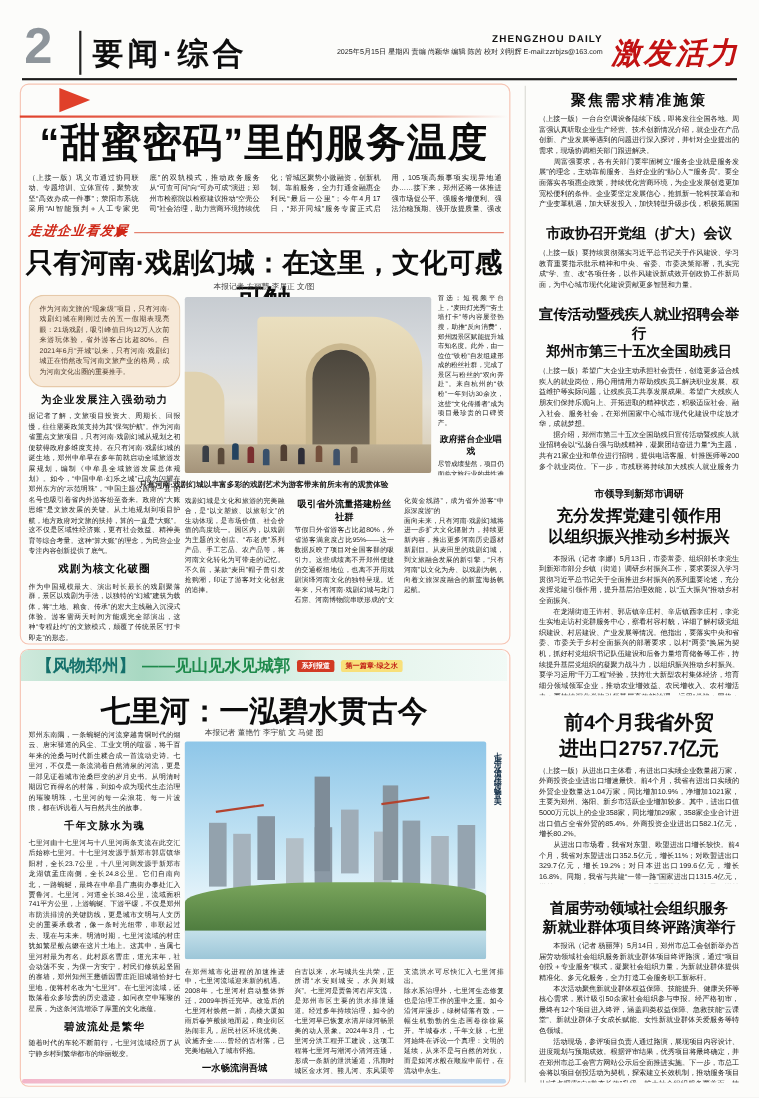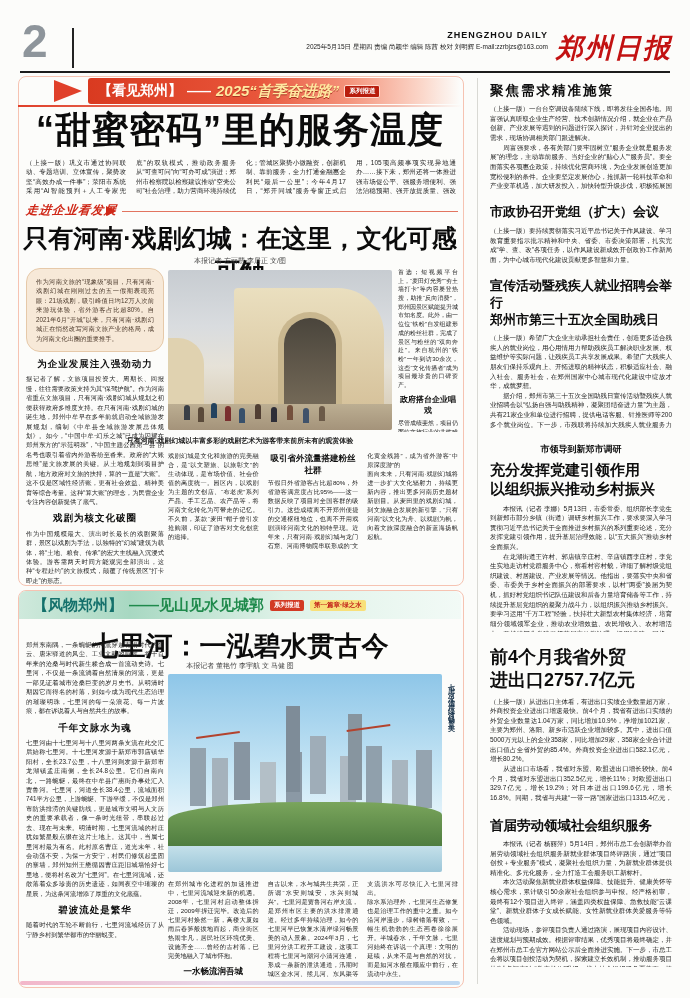--- a/index.html
+++ b/index.html
@@ -132,6 +132,7 @@
 
   <div class="abs pagenum">2</div>
   <div class="abs pn-divider"></div>
+  <div class="abs section-title">要闻·综合</div>
   <div class="abs mast-right">
     <div class="mast-col">
       <div class="paper-en">ZHENGZHOU DAILY</div>

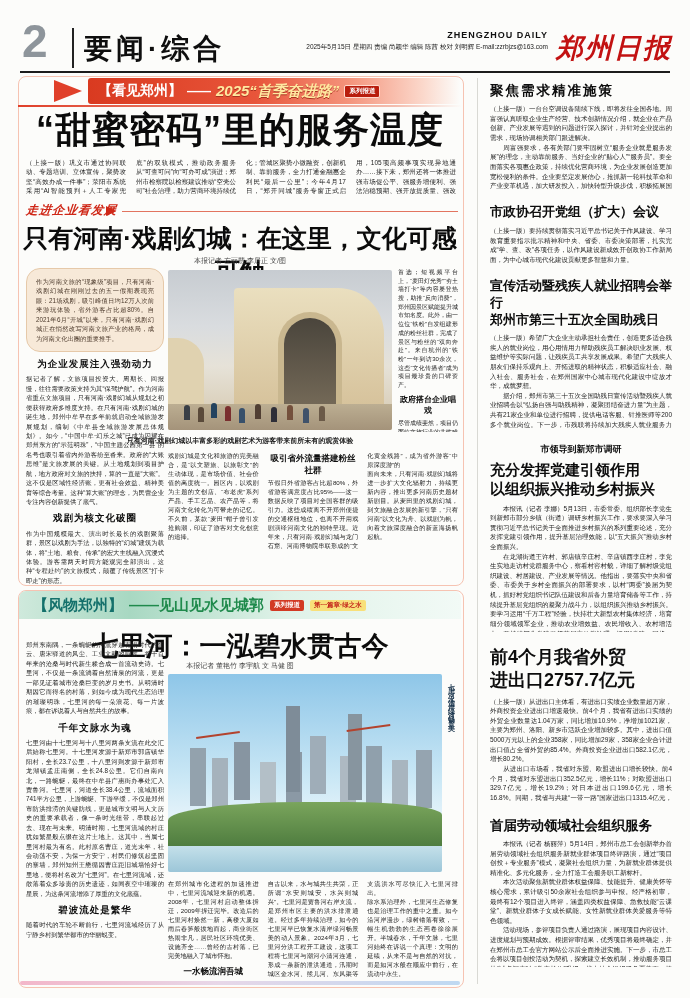--- a/index.html
+++ b/index.html
@@ -138,7 +138,7 @@
       <div class="paper-en">ZHENGZHOU DAILY</div>
       <div class="dateline">2025年5月15日 星期四 责编 尚颖华 编辑 陈茜 校对 刘明辉 E-mail:zzrbjzs@163.com</div>
     </div>
-    <div class="paper-cn">郑州日报</div>
+    <div class="paper-cn">激发活力</div>
   </div>
   <div class="abs header-rule"></div>
 

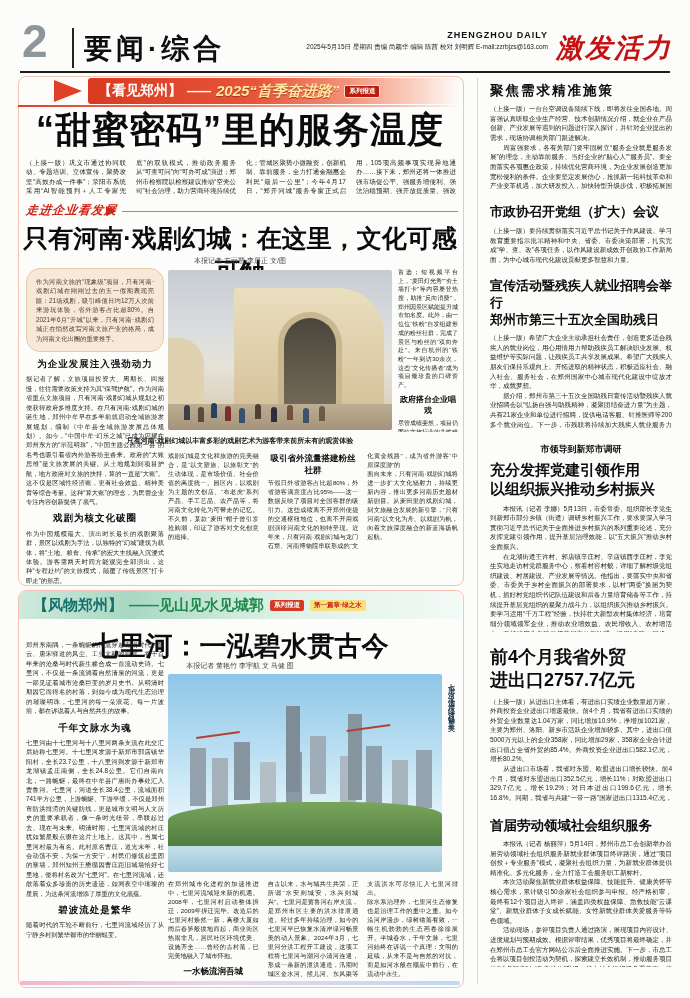--- a/index.html
+++ b/index.html
@@ -144,12 +144,6 @@
 
   <div class="abs frame1"></div>
   <div class="abs banner1-arrow"></div>
-  <div class="abs banner1">
-    <span class="b1-bracket">【看见郑州】</span>
-      <span class="b1-dash">——</span>
-    <span class="b1-title">2025“首季奋进路”</span>
-    <span class="b1-badge">系列报道</span>
-  </div>
   <div class="abs banner1-underline"></div>
 
   <div class="abs headline1">“甜蜜密码”里的服务温度</div>

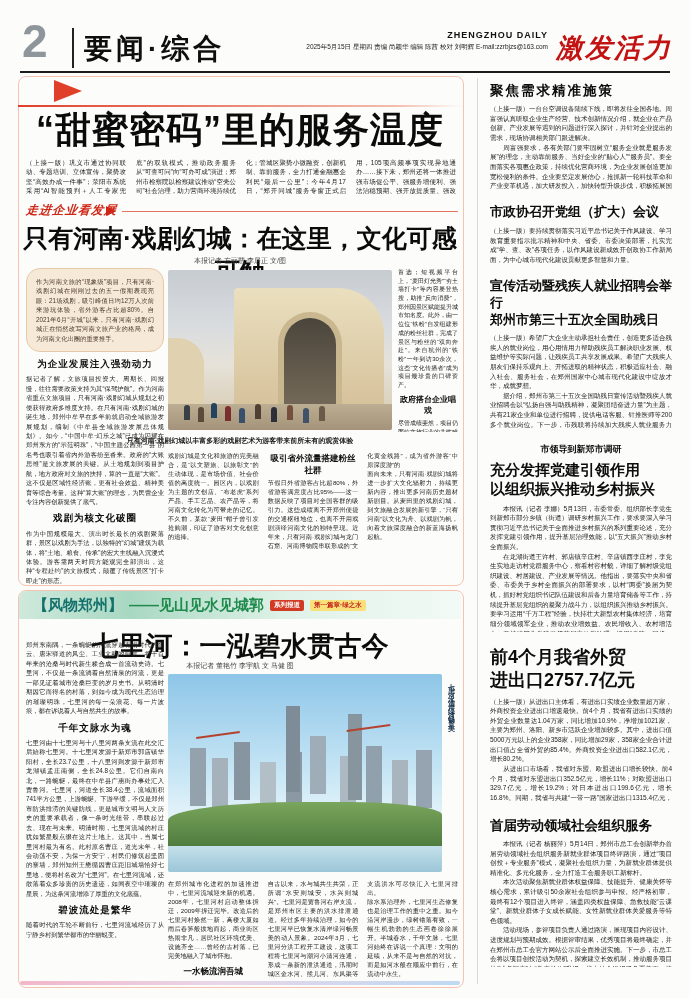--- a/index.html
+++ b/index.html
@@ -112,7 +112,7 @@
   .side-rule{left:477px;top:78px;width:1px;height:906px;background:#d9d9d4;}
   .sidebar{left:490px;top:82px;width:182px;height:908px;overflow:hidden;}
   .sb-art{margin-bottom:14px;}
-  .sb-h{font-weight:900;color:#0d0d0d;line-height:1.28;}
+  .sb-h{text-align:center;font-weight:900;color:#0d0d0d;line-height:1.28;}
   .sb-h1{font-size:13.5px;letter-spacing:2px;}
   .sb-h2{font-size:13px;}
   .sb-h3{font-size:13px;}

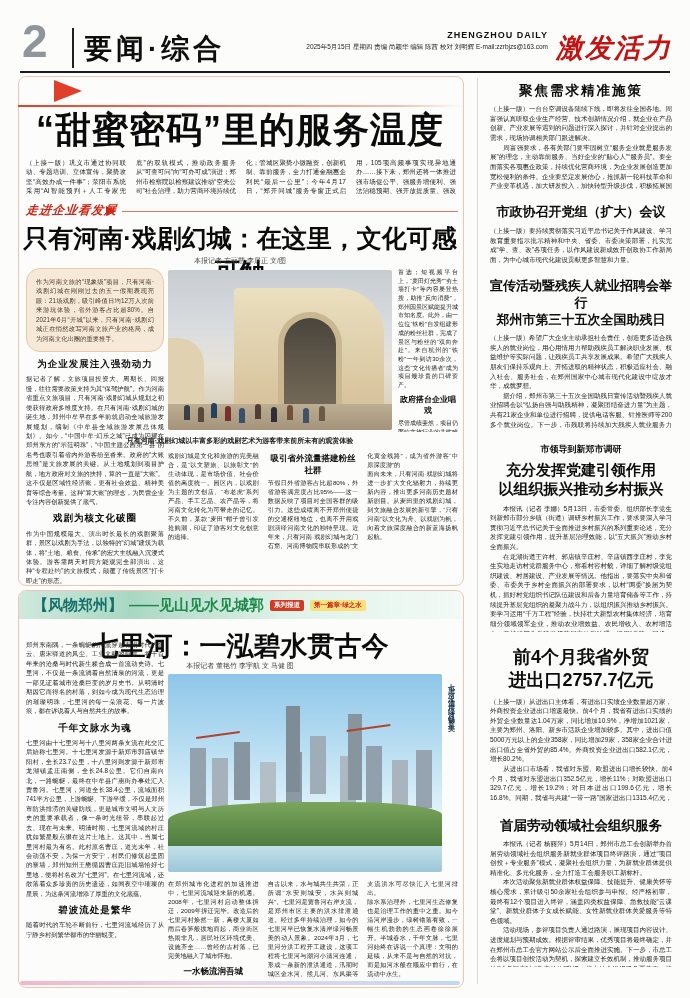--- a/index.html
+++ b/index.html
@@ -89,7 +89,7 @@
   
   .headline3{left:20px;top:628px;width:440px;text-align:center;font-size:27px;font-weight:900;color:#0b0b0b;}
   .byline3{left:20px;top:661px;}
-  .a3-left{left:26px;top:640px;width:138px;height:306px;overflow:hidden;font-size:6.3px;
+  .a3-left{left:26px;top:664px;width:138px;height:306px;overflow:hidden;font-size:6.3px;
            line-height:1.5;text-align:justify;color:#222;}
   .a3-photo{left:168px;top:674px;width:274px;height:198px;overflow:hidden;border-radius:2px;
             background:linear-gradient(#8ec6e8,#cde9f6 55%,#e8f4fa 75%);}

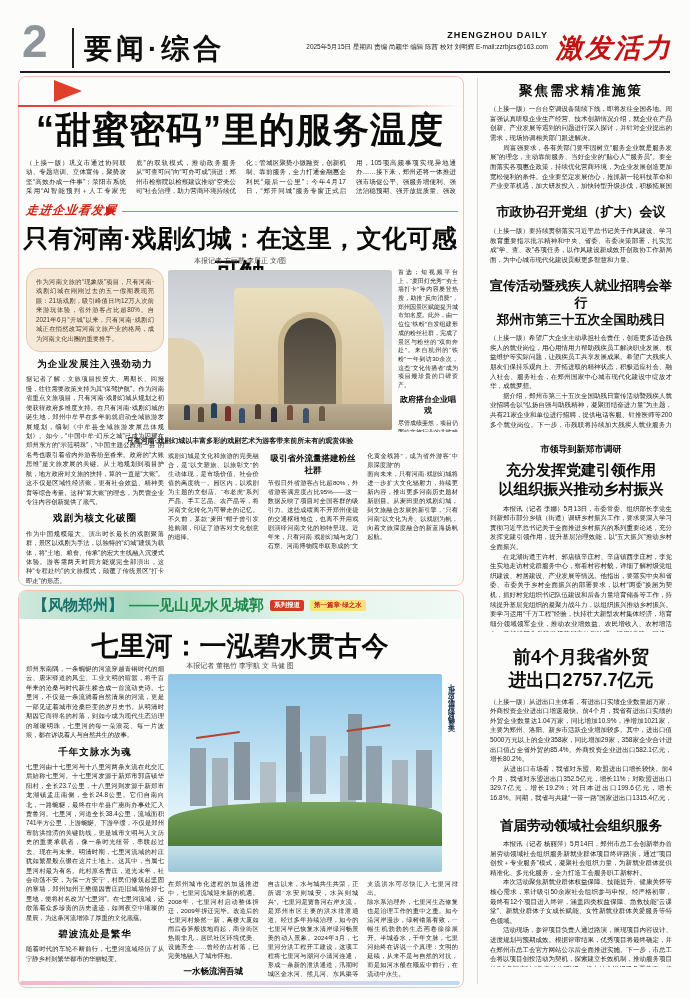--- a/index.html
+++ b/index.html
@@ -262,6 +262,7 @@
 
     <div class="sb-art">
       <div class="sb-h sb-h6">首届劳动领域社会组织服务</div>
+      <div class="sb-h sb-h6">新就业群体项目终评路演举行</div>
       <div class="sb-body bh128">　　本报讯（记者 杨丽萍）5月14日，郑州市总工会创新举办首届劳动领域社会组织服务新就业群体项目终评路演，通过“项目创投＋专业服务”模式，凝聚社会组织力量，为新就业群体提供精准化、多元化服务，全力打造工会服务职工新标杆。
 　　本次活动聚焦新就业群体权益保障、技能提升、健康关怀等核心需求，累计吸引50余家社会组织参与申报。经严格初审，最终有12个项目进入终评，涵盖四类权益保障、急救技能“云课堂”、新就业群体子女成长赋能、女性新就业群体关爱服务等特色领域。
 　　活动现场，参评项目负责人通过路演，展现项目内容设计、进度规划与预期成效。根据评审结果，优秀项目将最终确定，并在郑州市总工会官方网站公示后全面推进实施。下一步，市总工会将以项目创投活动为契机，探索建立长效机制，推动服务项目从“试点探索”向“常态长效”升级，扩大社会组织服务覆盖面，持续构建“工会引导、社会参与、职工受益”的服务新生态。</div>

